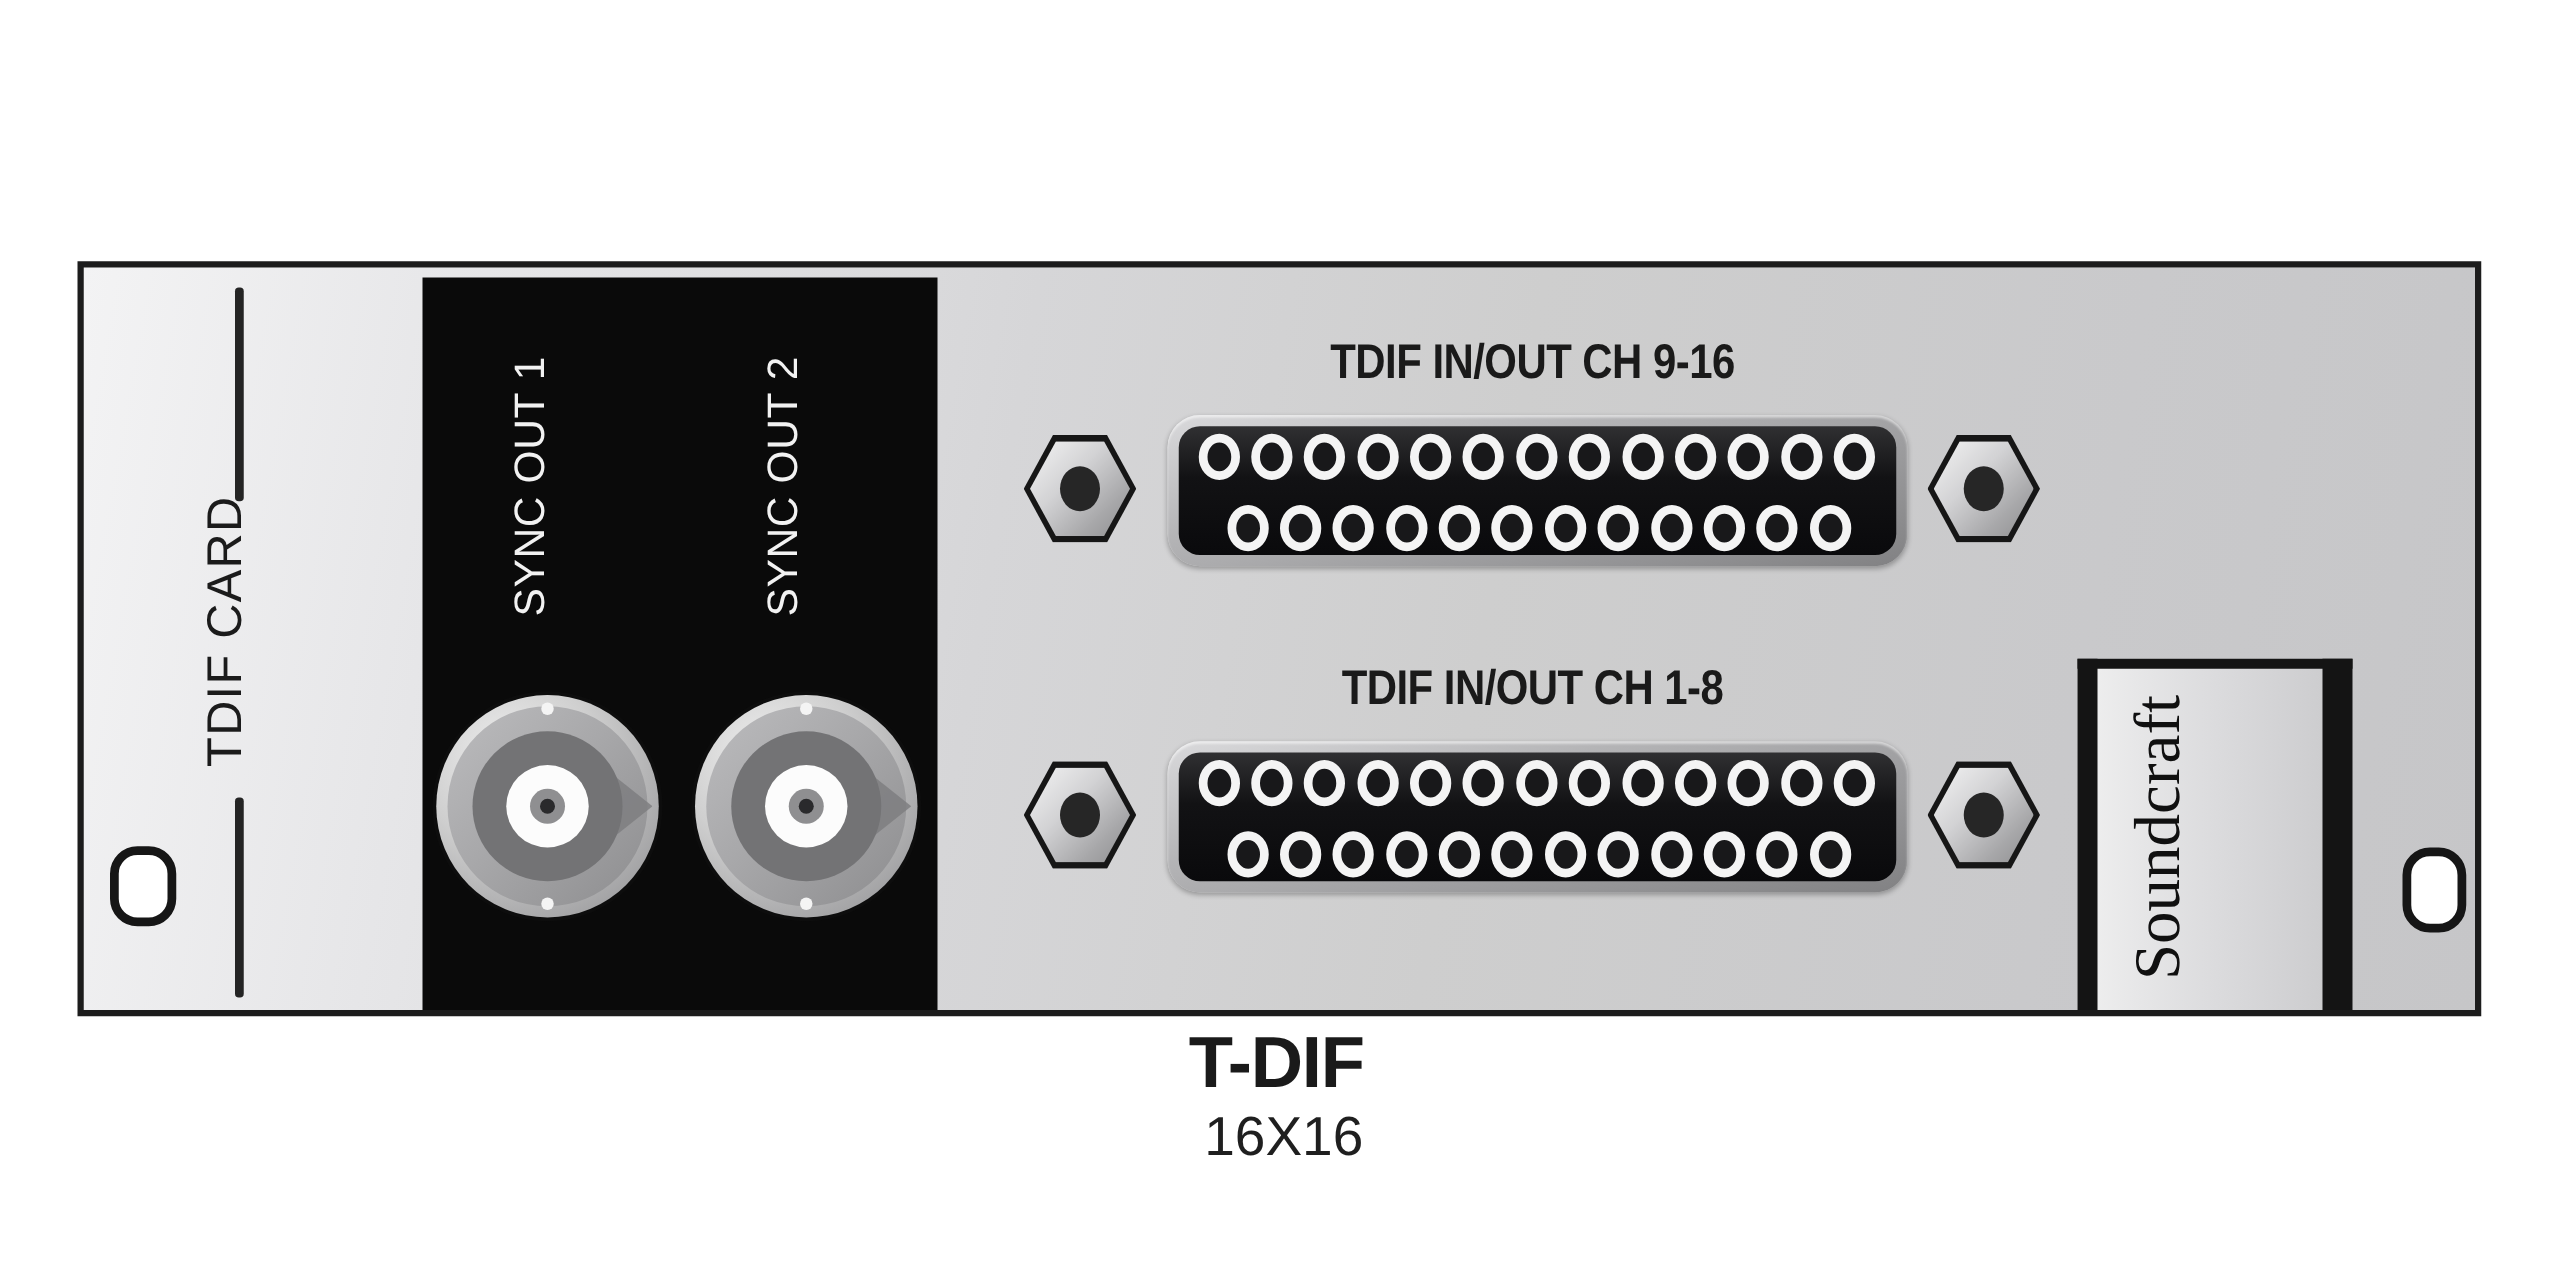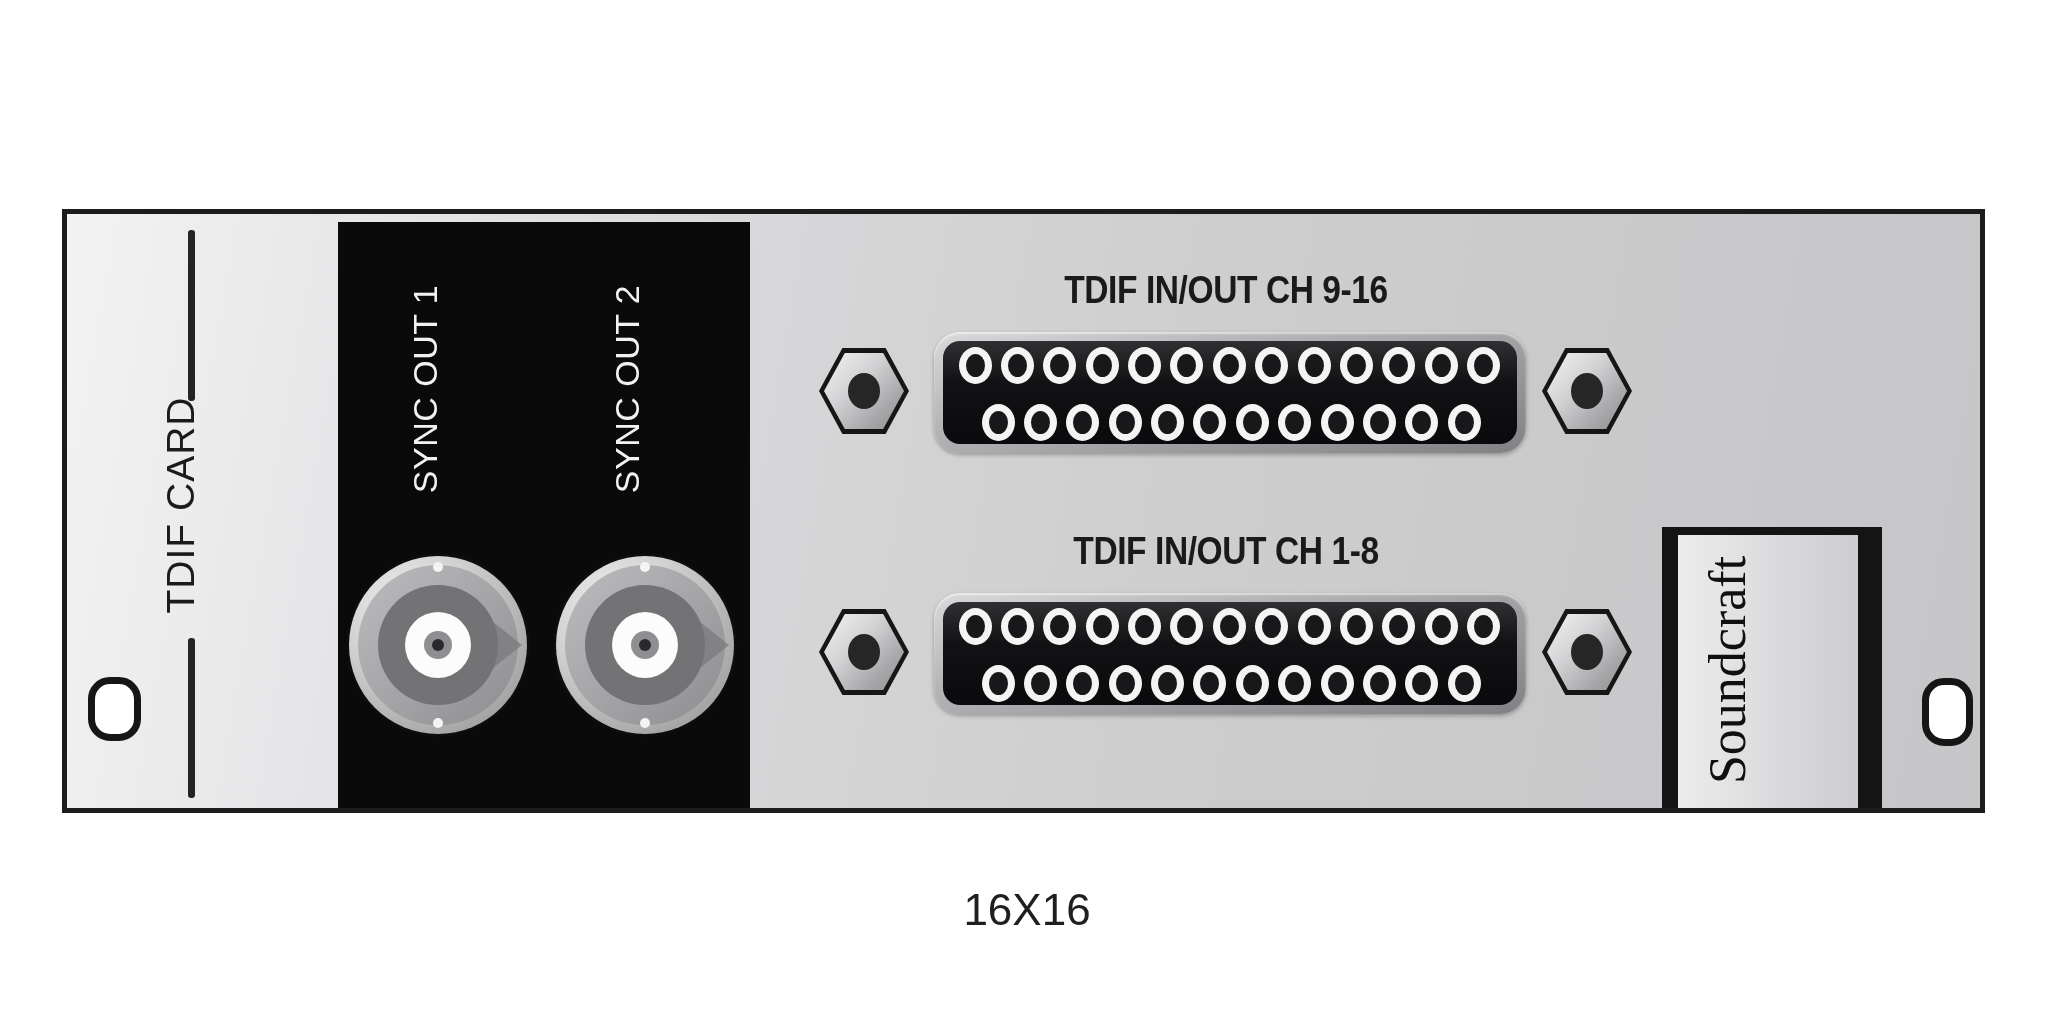--- a/index.html
+++ b/index.html
@@ -234,6 +234,7 @@
     </div>
   </div>
 
+  <div class="caption-title">T-DIF</div>
   <div class="caption-sub">16X16</div>
 
 </div>

